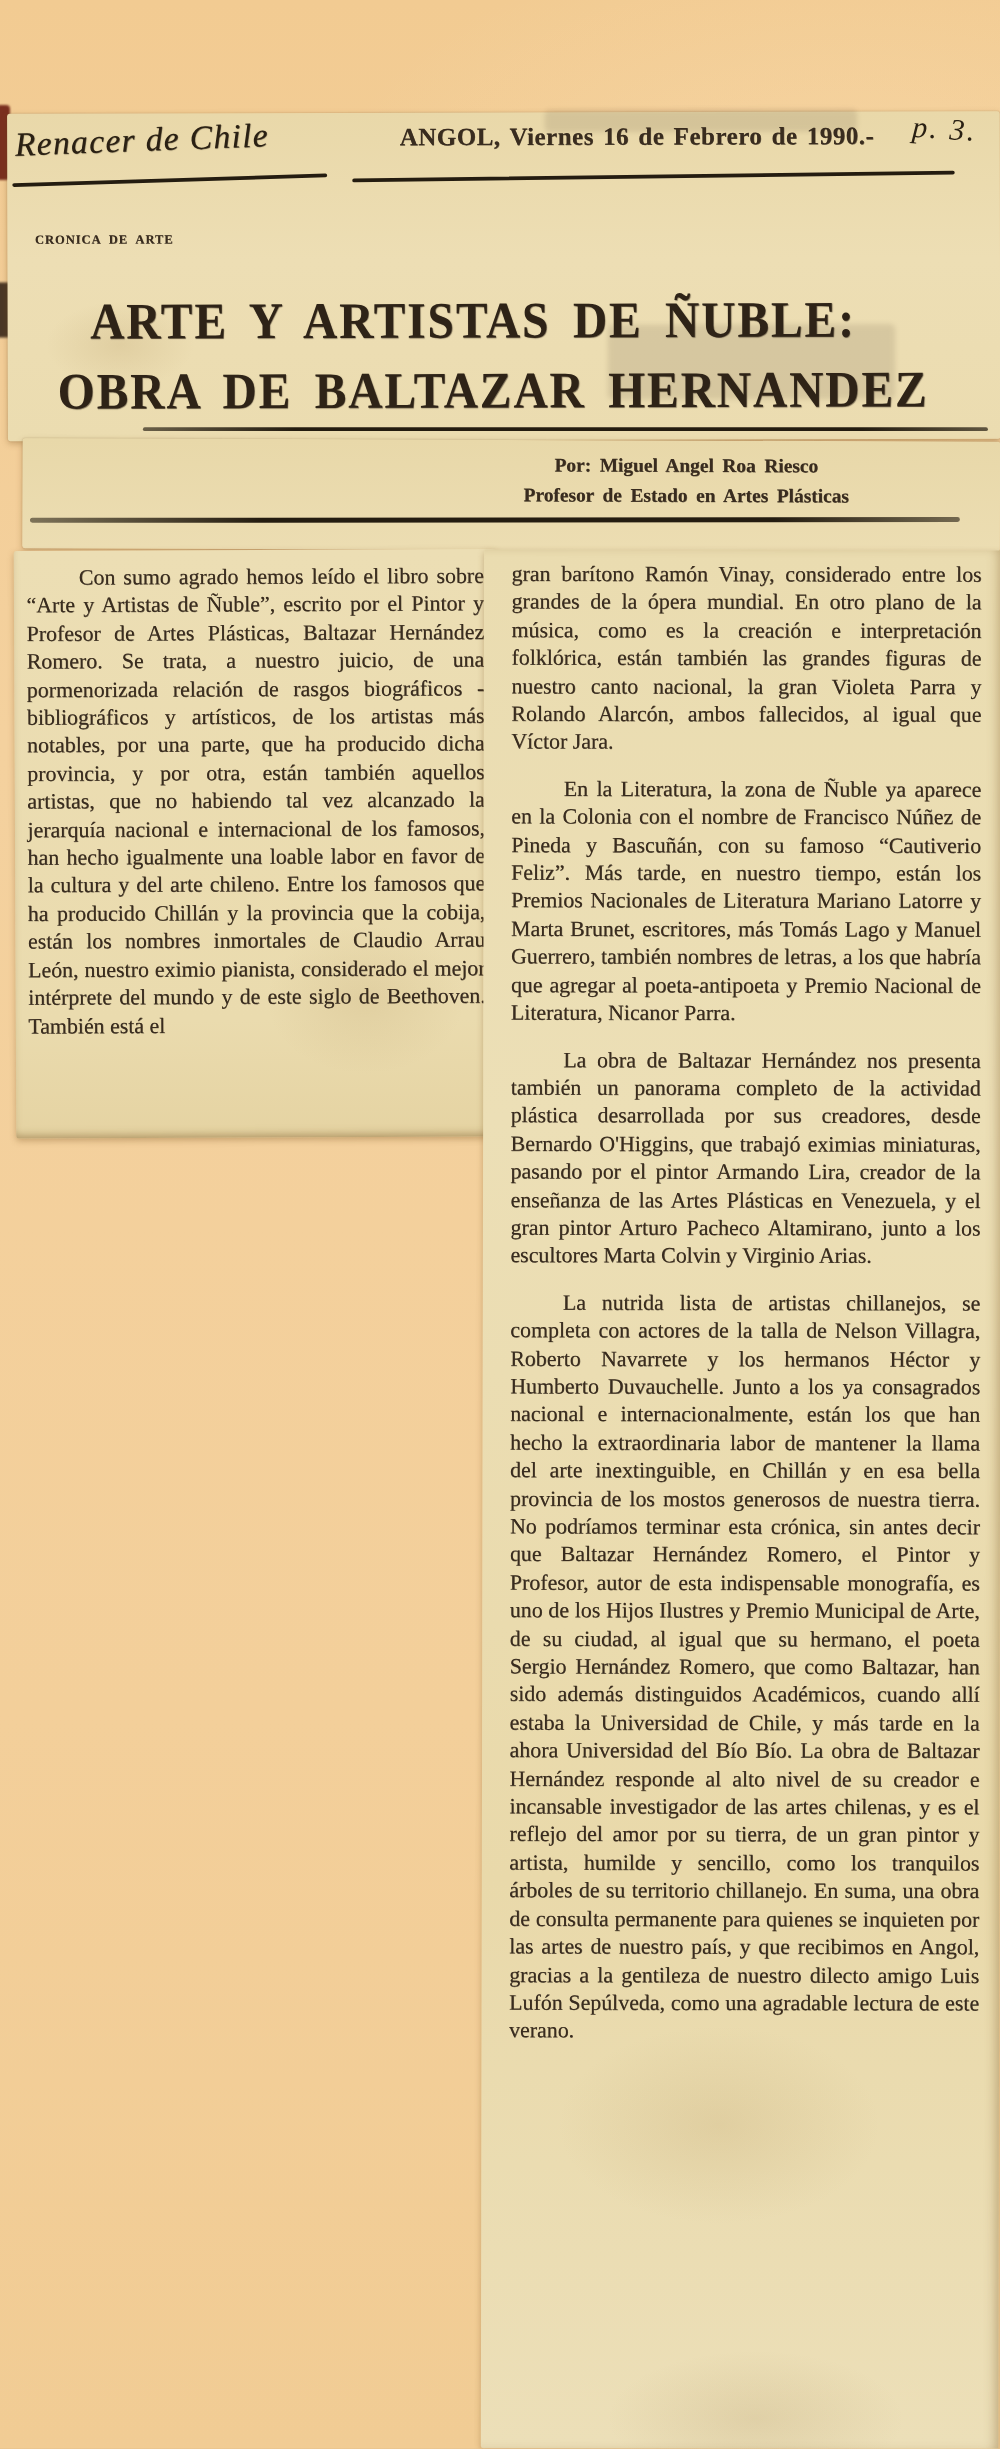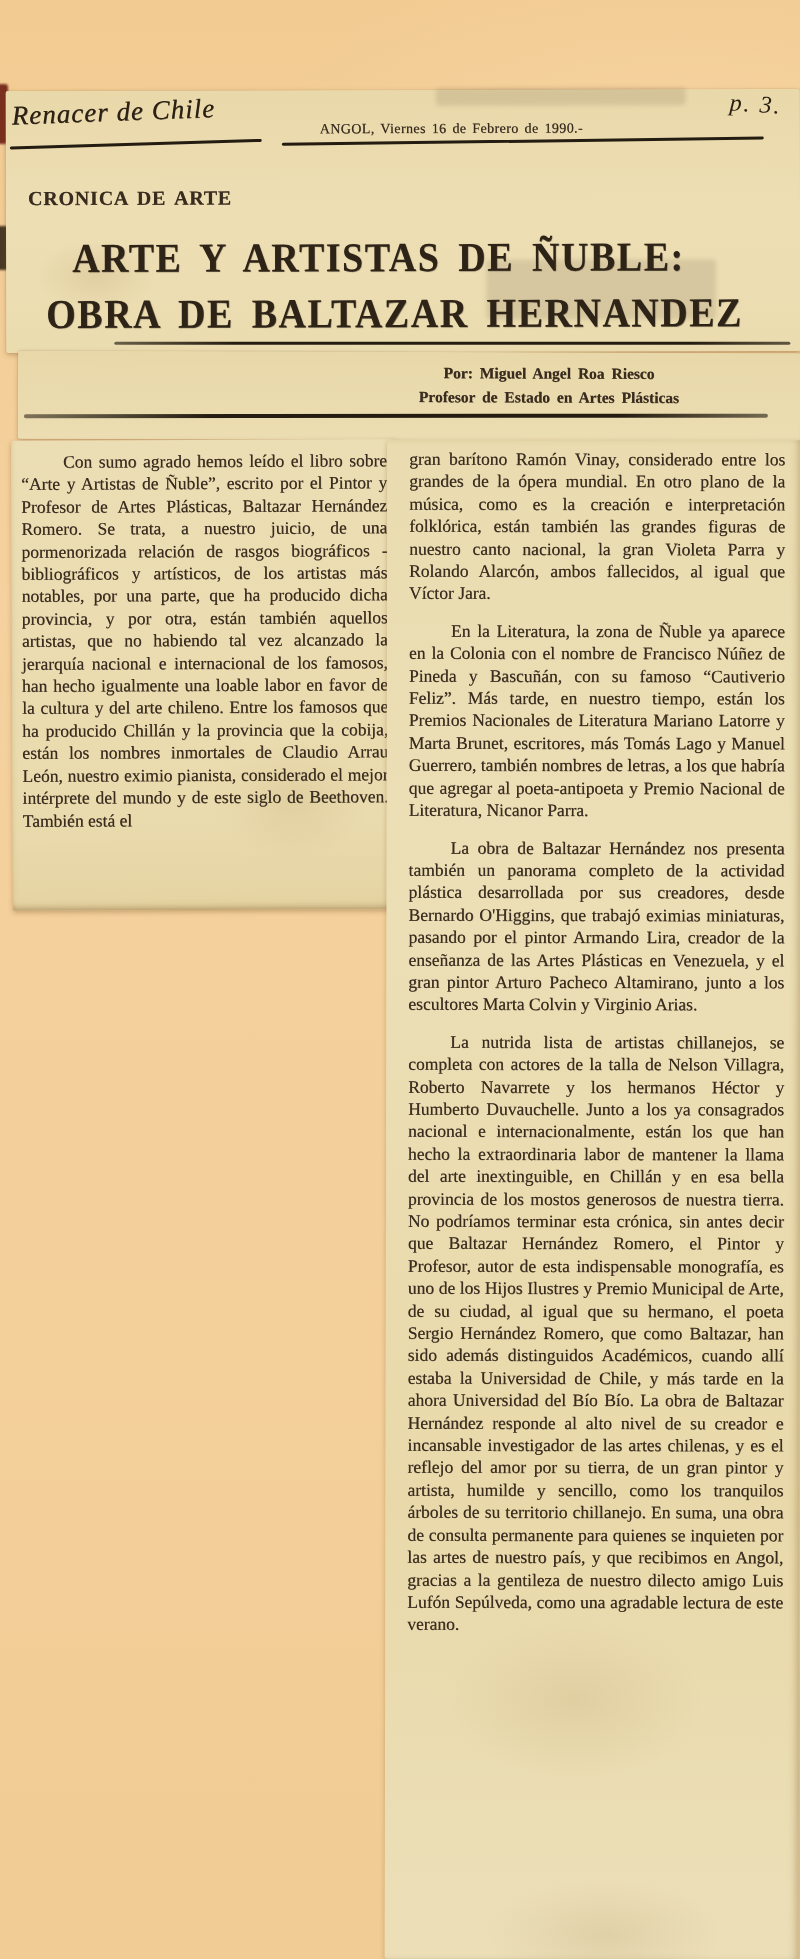--- a/index.html
+++ b/index.html
@@ -32,7 +32,7 @@
     text-shadow:0.4px 0.4px 0.6px rgba(42,32,19,0.7);
   }
   .hw-underline{position:absolute;left:4px;top:52px;width:252px;height:3px;background:#241c10;transform:rotate(-1.6deg);border-radius:2px;}
-  .dateline{position:absolute;left:314px;top:9px;font-weight:normal;font-size:14px;letter-spacing:0.4px;word-spacing:2px;margin-top:22px;}
+  .dateline{position:absolute;left:314px;top:9px;font-weight:bold;font-size:20px;letter-spacing:0.4px;word-spacing:2px;}
   .date-underline{position:absolute;left:276px;top:50px;width:482px;height:2.5px;background:#241c10;transform:rotate(-0.6deg);border-radius:2px;}
   .page-note{position:absolute;left:724px;top:2px;font-style:italic;font-size:24px;color:#2a2013;transform:rotate(4deg);letter-spacing:2px;}
   .section-label{position:absolute;left:22px;top:96px;font-weight:bold;font-size:20px;letter-spacing:0.8px;word-spacing:3px;}

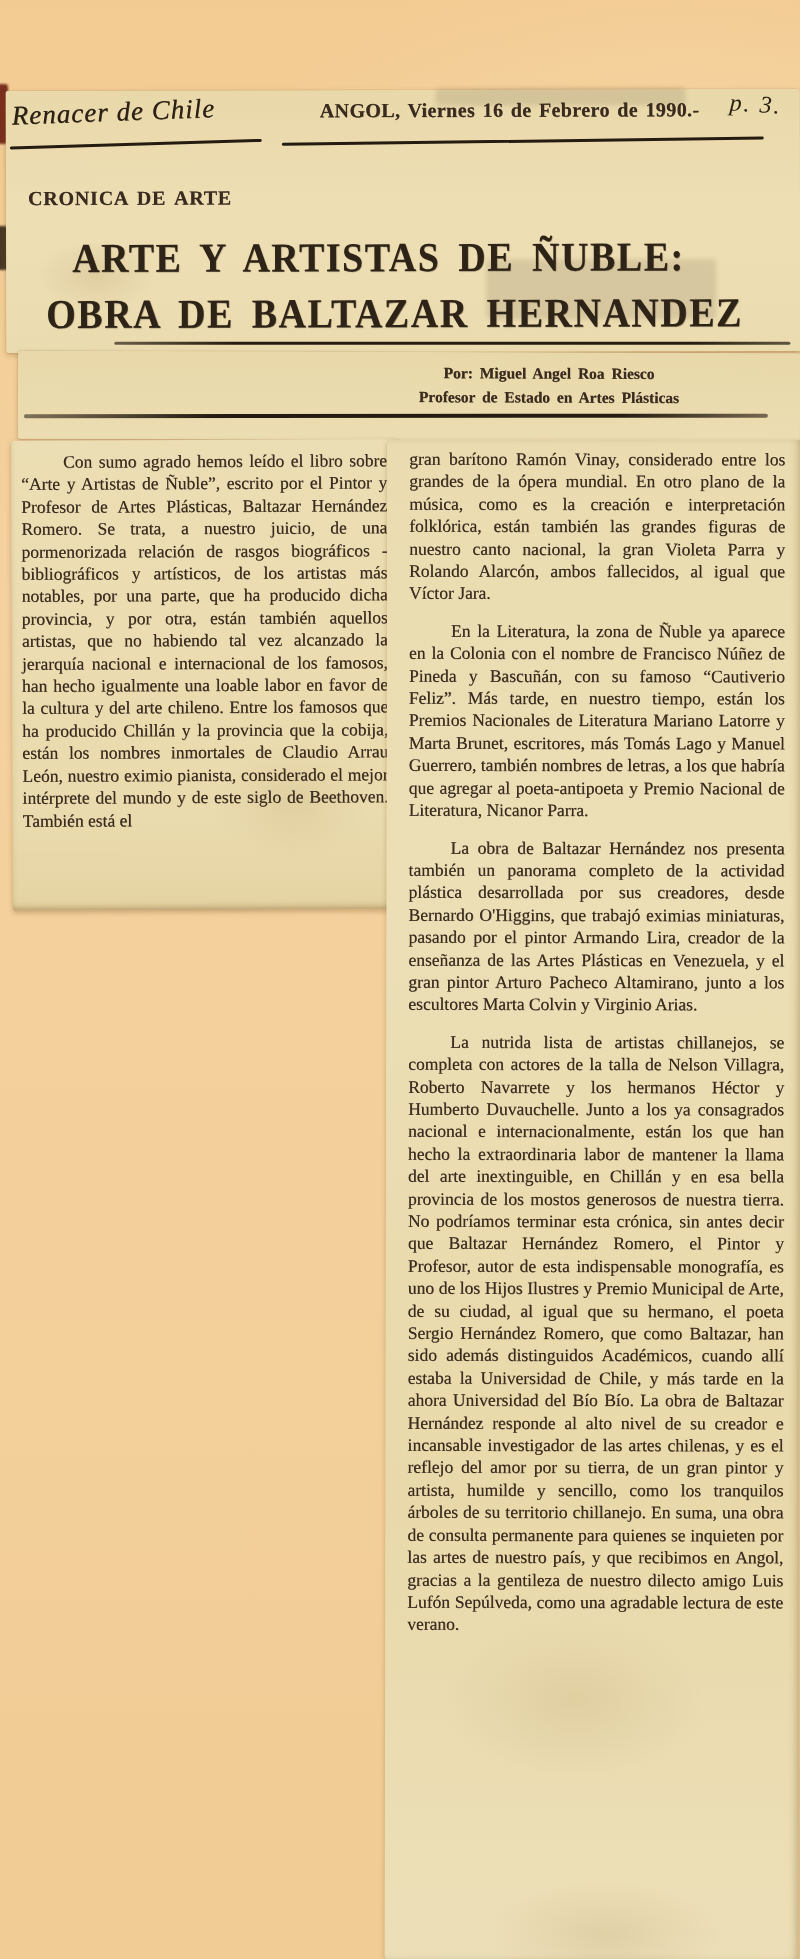--- a/index.html
+++ b/index.html
@@ -35,7 +35,7 @@
   .dateline{position:absolute;left:314px;top:9px;font-weight:bold;font-size:20px;letter-spacing:0.4px;word-spacing:2px;}
   .date-underline{position:absolute;left:276px;top:50px;width:482px;height:2.5px;background:#241c10;transform:rotate(-0.6deg);border-radius:2px;}
   .page-note{position:absolute;left:724px;top:2px;font-style:italic;font-size:24px;color:#2a2013;transform:rotate(4deg);letter-spacing:2px;}
-  .section-label{position:absolute;left:22px;top:96px;font-weight:bold;font-size:20px;letter-spacing:0.8px;word-spacing:3px;}
+  .section-label{position:absolute;left:22px;top:96px;font-weight:bold;font-size:10px;letter-spacing:0.8px;word-spacing:3px;}
   .headline{position:absolute;font-weight:bold;color:#2e2317;letter-spacing:1.5px;word-spacing:7px;font-size:38px;line-height:1;white-space:nowrap;transform:scaleY(1.08);text-shadow:0.5px 0.5px 0.7px rgba(46,35,23,0.6);}
   .headline.l1{left:66px;top:148px;}
   .headline.l2{left:40px;top:204px;}

